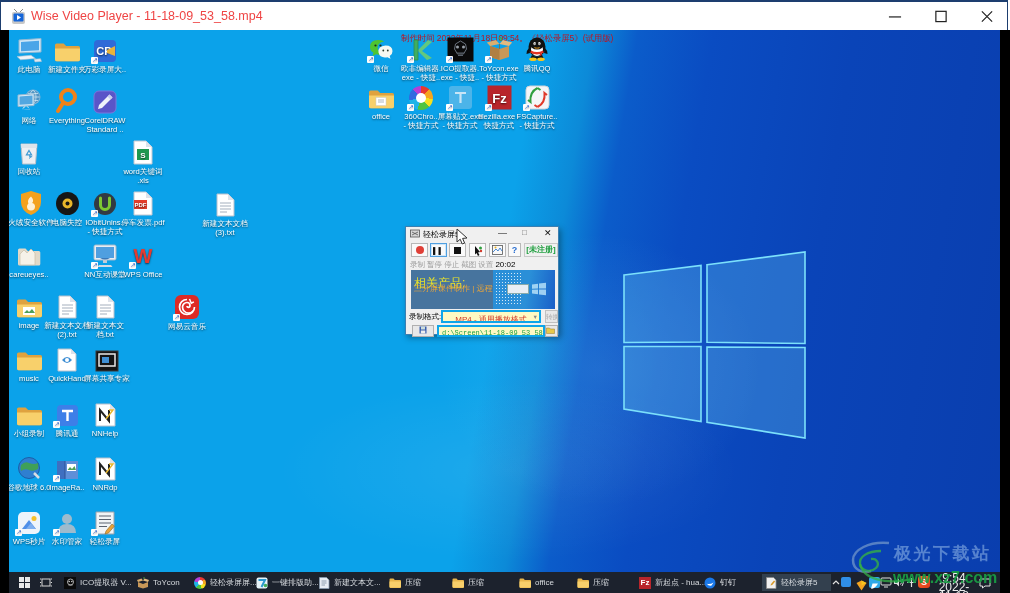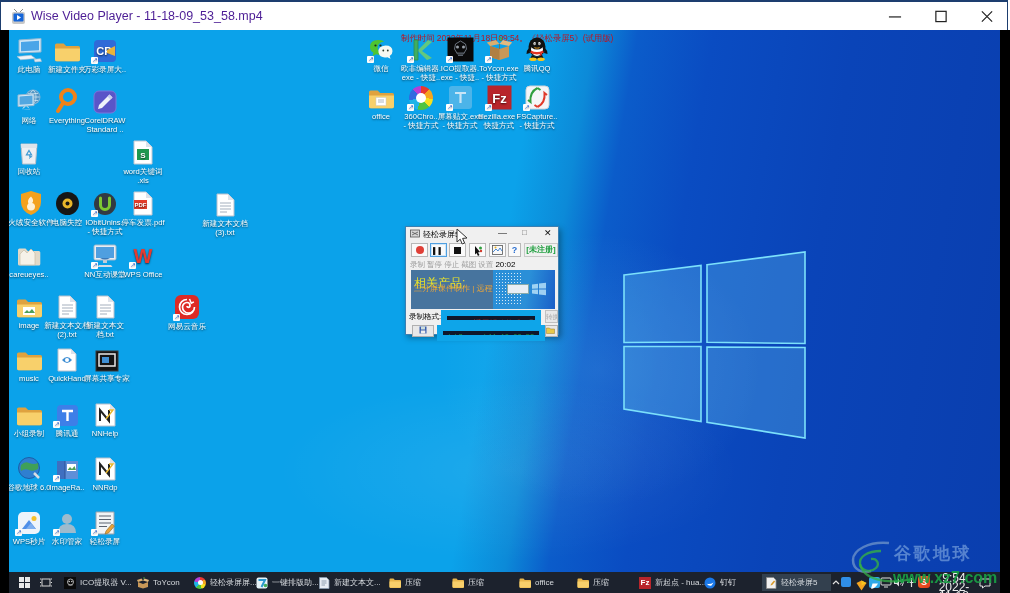--- a/index.html
+++ b/index.html
@@ -5,7 +5,7 @@
 html,body{margin:0;padding:0;}
 body{width:1010px;height:593px;position:relative;overflow:hidden;font-family:"Liberation Sans",sans-serif;background:#fff;}
 #titlebar{position:absolute;left:0;top:0;width:1008px;height:30px;background:#fff;border-top:2px solid #1d3e6f;border-left:1px solid #1d3e6f;border-right:1px solid #1d3e6f;box-sizing:border-box;}
-#tbtitle{position:absolute;left:30px;top:7px;font-size:12.5px;color:#4c1d95;}
+#tbtitle{position:absolute;left:30px;top:7px;font-size:12.5px;color:#ef4444;}
 .wbtn{position:absolute;top:0;width:14px;height:28px;color:#222;}
 #videoarea{position:absolute;left:0;top:30px;width:1010px;height:563px;background:#000;}
 #desktop{position:absolute;left:9px;top:30px;width:991px;height:563px;overflow:hidden;

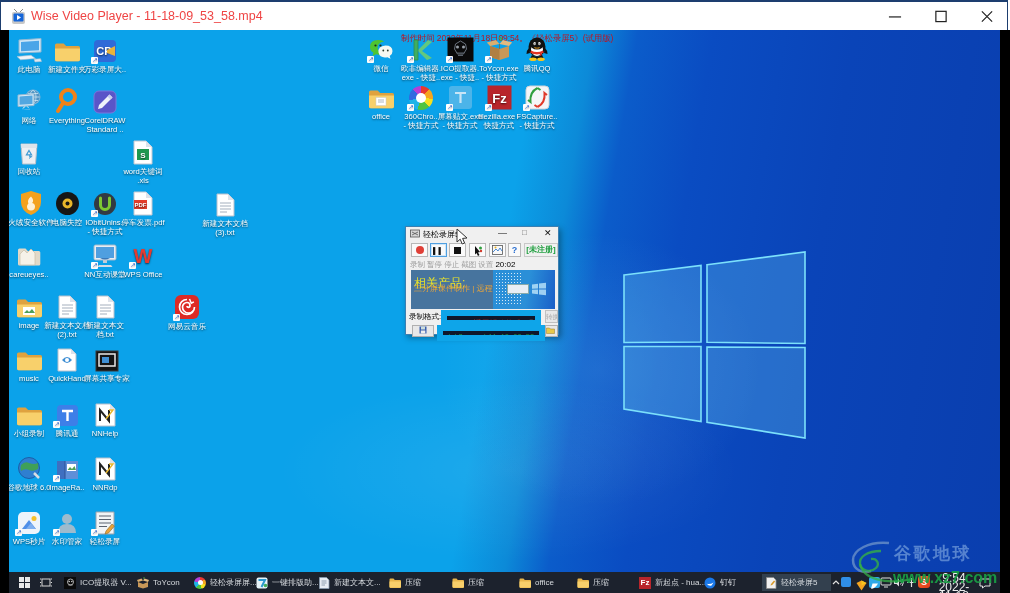--- a/index.html
+++ b/index.html
@@ -29,7 +29,7 @@
 #rgrey{position:absolute;left:4px;top:33px;color:#9a9a9a;font-size:7.5px;white-space:nowrap;letter-spacing:0;}
 #rprev{position:absolute;left:5px;top:43px;width:144px;height:39px;background:#47749e;overflow:hidden;}
 #rfmt{position:absolute;left:3px;top:85px;color:#000;font-size:7.5px;}
-.rfield{position:absolute;background:#0f172a;border:6px solid #0ea5e9;box-sizing:border-box;font-size:8px;overflow:hidden;white-space:nowrap;}
+.rfield{position:absolute;background:#fef9c3;border:2px solid #0ea5e9;box-sizing:border-box;font-size:8px;overflow:hidden;white-space:nowrap;text-align:center;}
 
 #wmtext{position:absolute;left:885px;top:512px;font-size:17px;font-weight:bold;color:rgba(170,205,240,0.48);z-index:25;letter-spacing:2.5px;}
 #wmurl{position:absolute;left:884px;top:539px;font-size:16px;font-weight:bold;color:rgba(25,158,68,0.92);z-index:25;letter-spacing:0;}

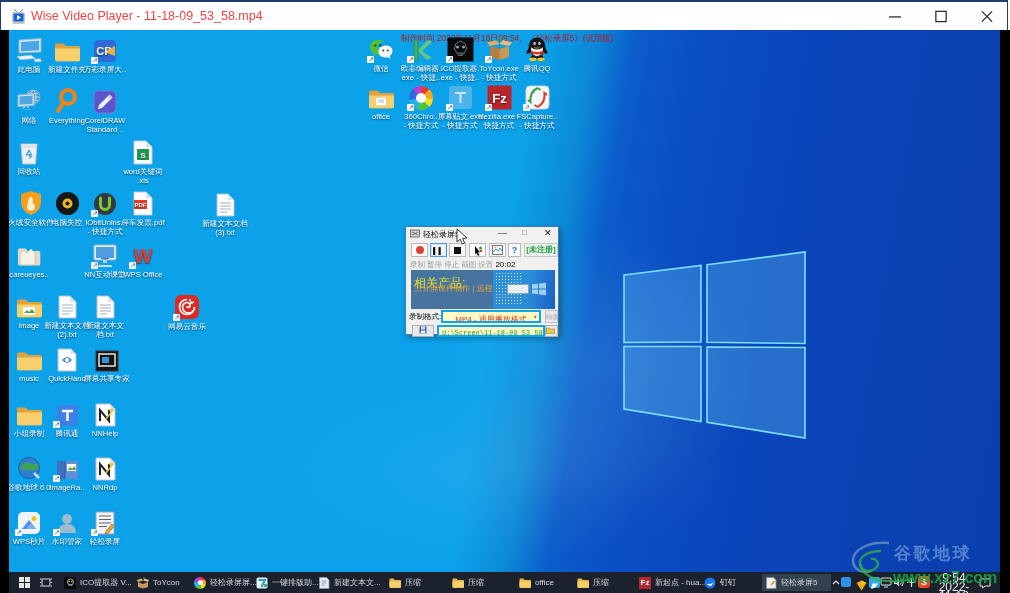--- a/index.html
+++ b/index.html
@@ -560,7 +560,7 @@
       <path d="M34 10 C20 10 12 16 13 23 C14 30 24 32 29 27 C33 23 30 17 24 18" fill="none" stroke="rgba(52,175,70,0.8)" stroke-width="2.3"></path>
       <path d="M13 23 C16 38 38 44 66 38" fill="none" stroke="rgba(52,175,70,0.75)" stroke-width="2.2"></path>
     </svg>
-  <div id="wmtext">谷歌地球</div>
+  <div id="wmtext">极光下载站</div>
   <div id="wmurl">www.xz7.com</div>
 
   <svg id="cursor" width="12" height="18" viewBox="0 0 12 18">

